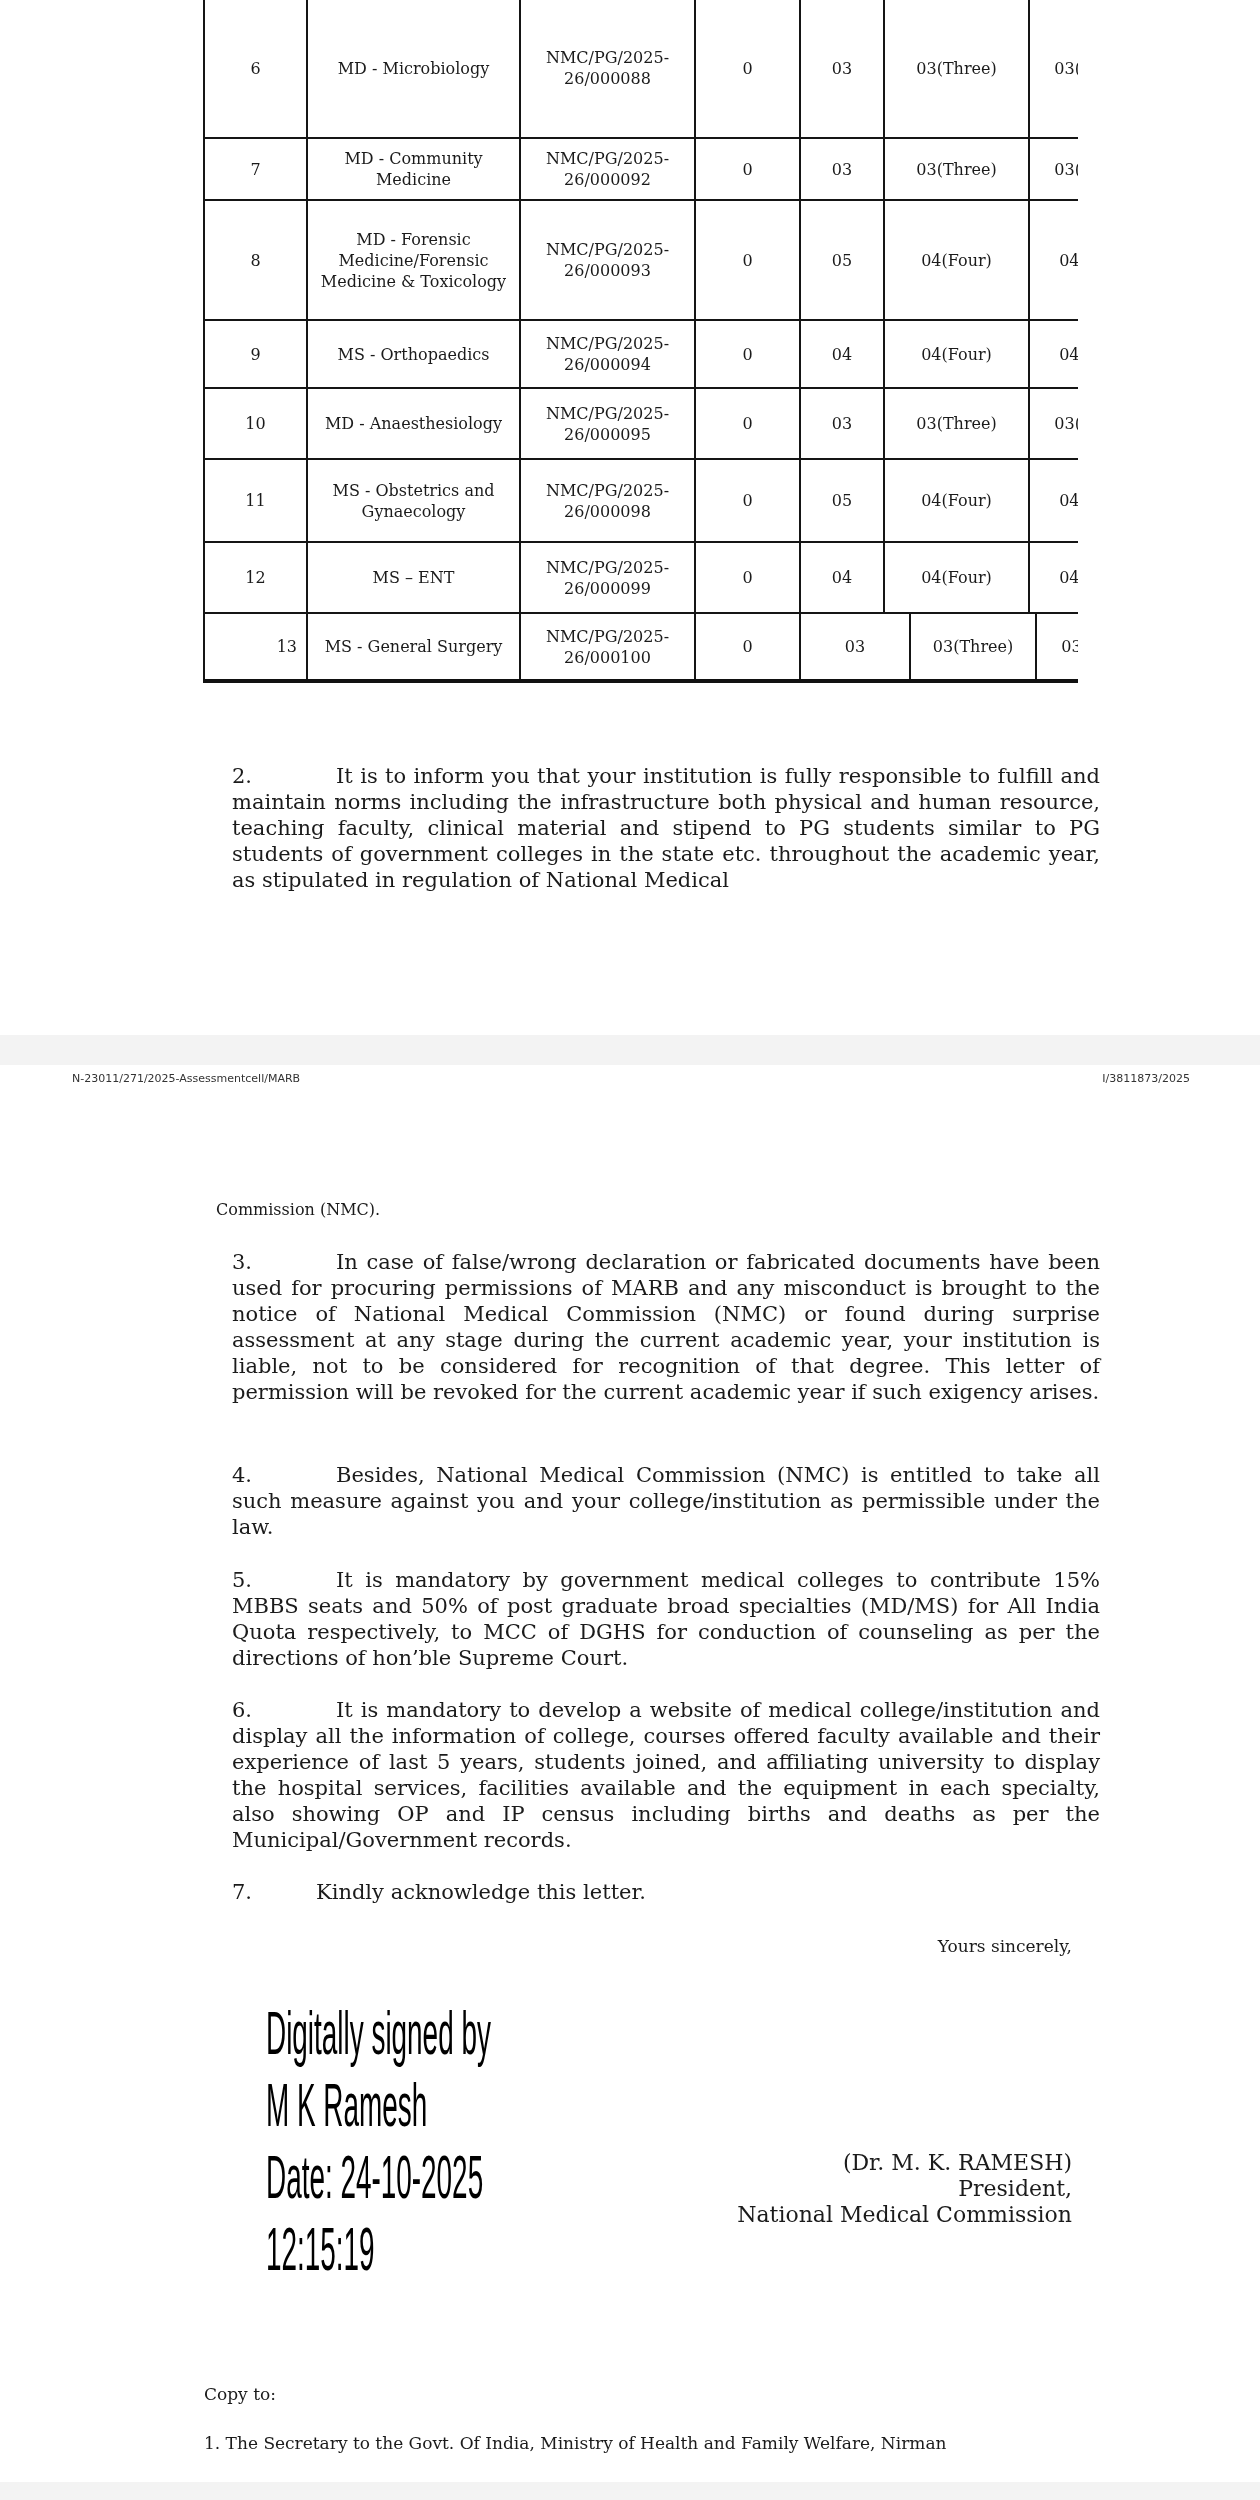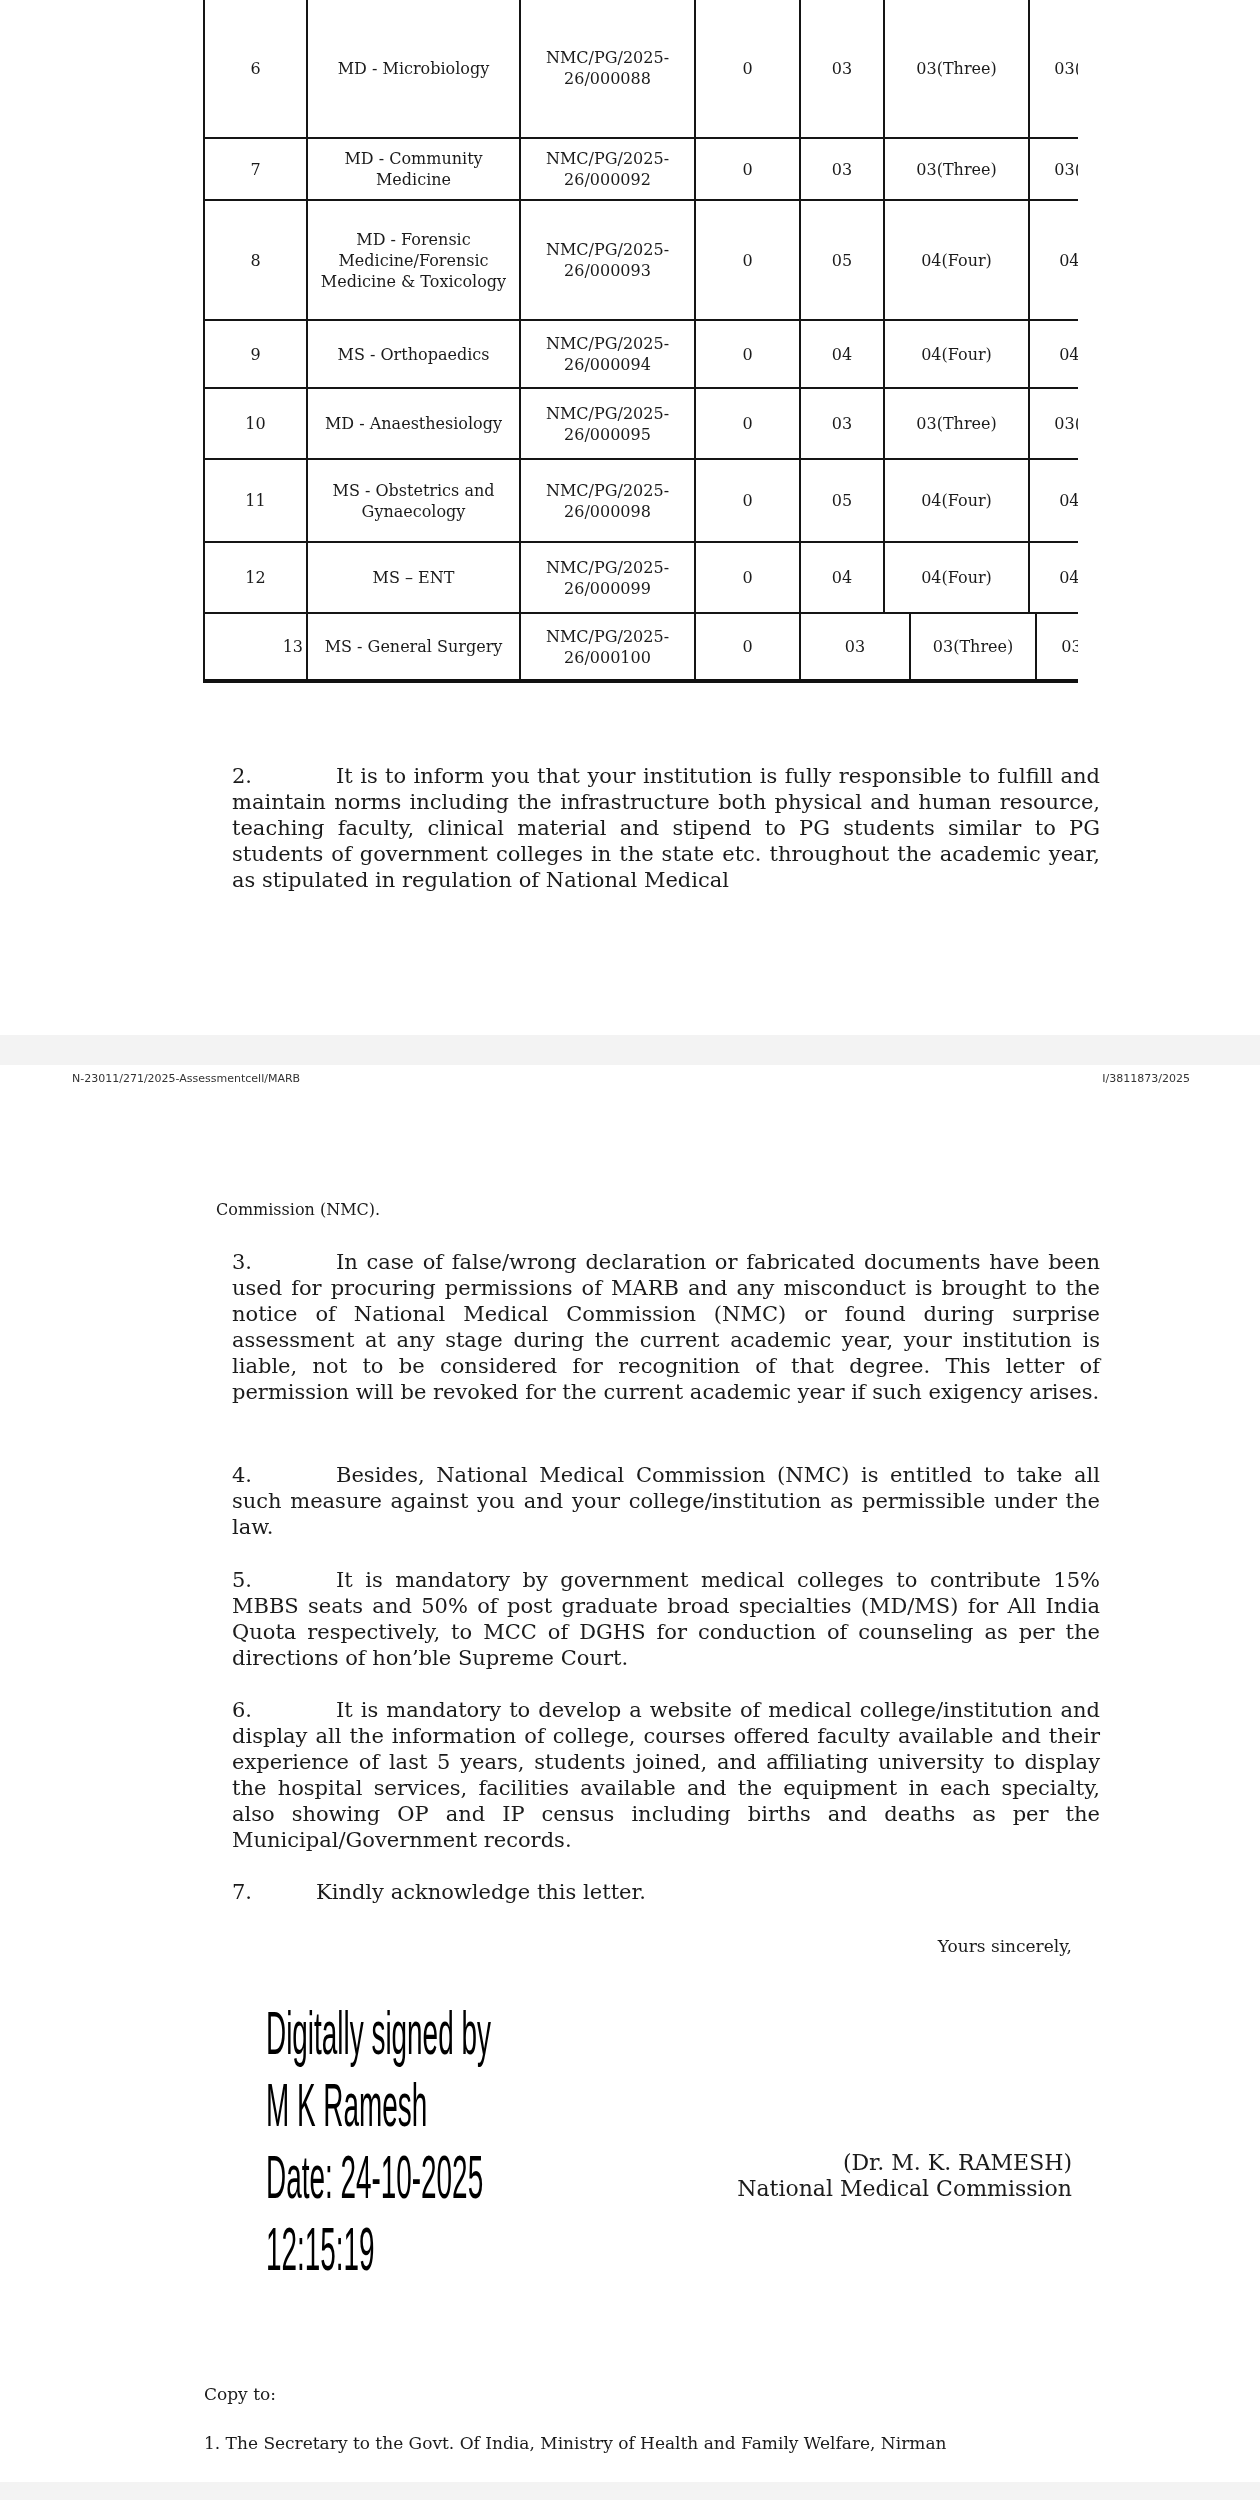--- a/index.html
+++ b/index.html
@@ -19,7 +19,7 @@
   table.main{width:956px;}
   table.last{width:963px;margin-top:-2px;}
   table.last td{border-bottom:4px solid #111;}
-  td.sno-right{text-align:right;padding-right:3px;}
+  td.sno-right{text-align:right;padding-right:9px;}
   
   .para{
     position:absolute;left:204px;width:868px;

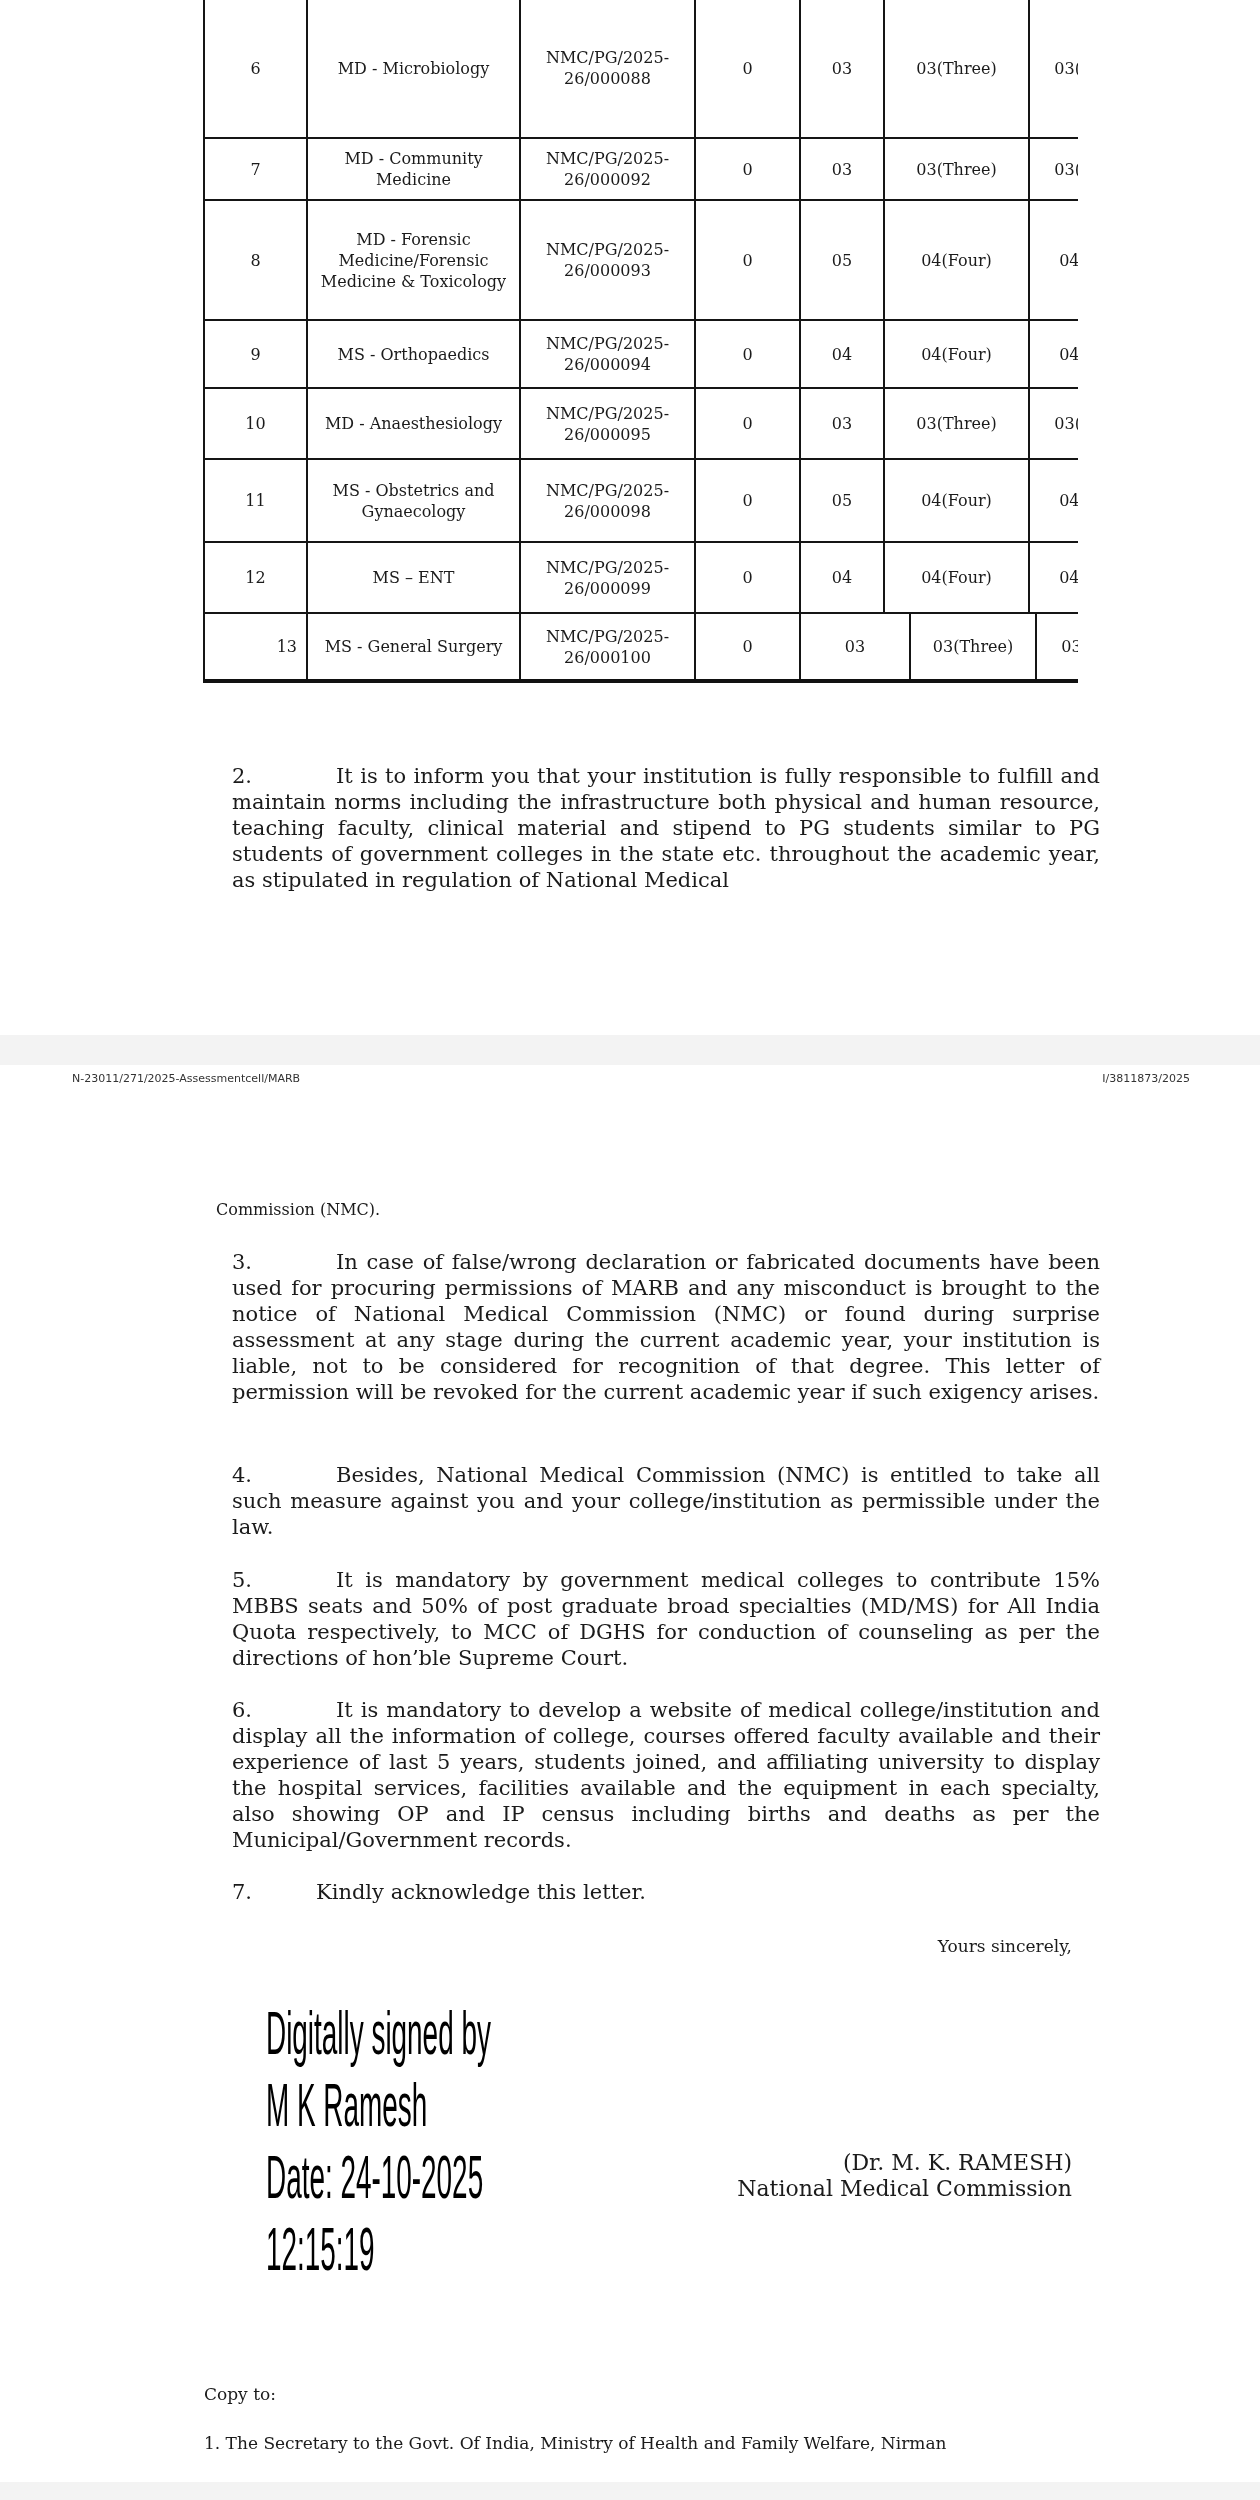--- a/index.html
+++ b/index.html
@@ -198,6 +198,7 @@
 
 <div class="signatory">
   <div>(Dr. M. K. RAMESH)</div>
+  <div>President,</div>
   <div>National Medical Commission</div>
 </div>
 

